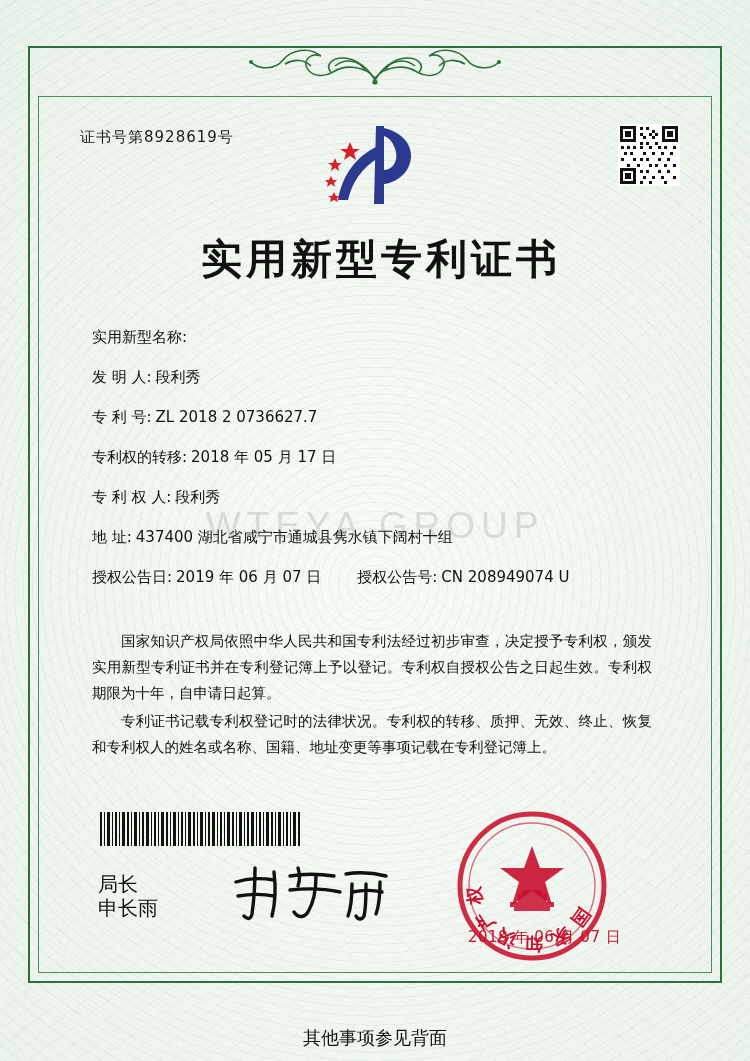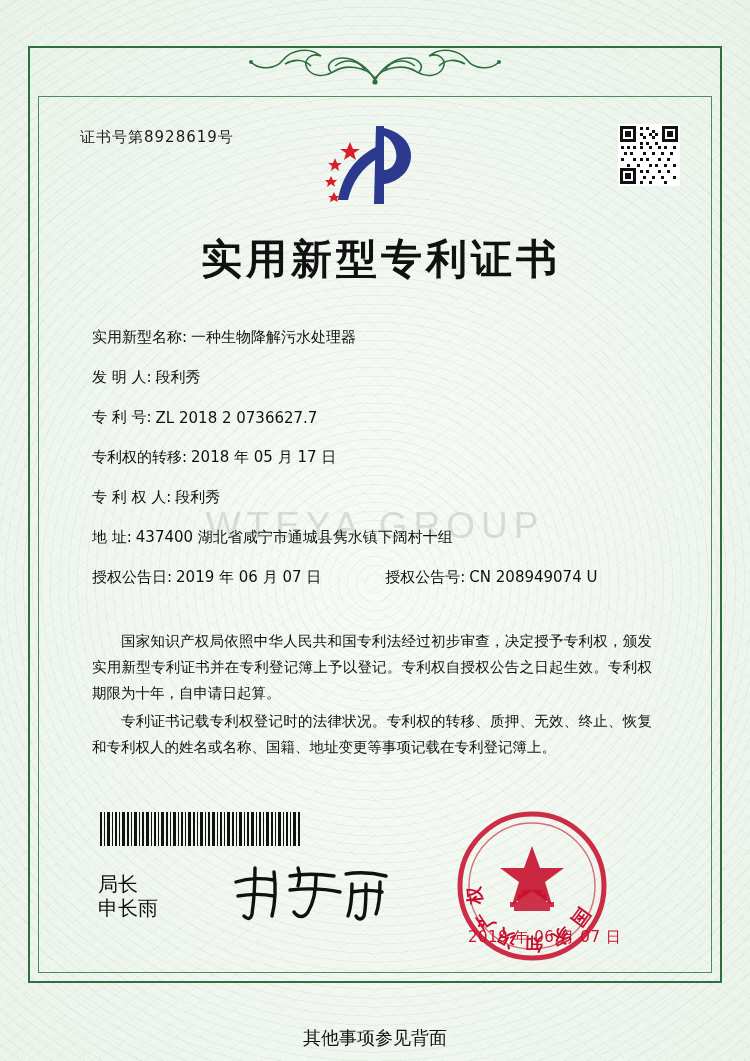--- a/index.html
+++ b/index.html
@@ -108,7 +108,7 @@
   }
   .field-row {
     display: flex;
-    align-items: flex-end;
+    align-items: flex-start;
     margin-bottom: 21px;
     white-space: nowrap;
   }

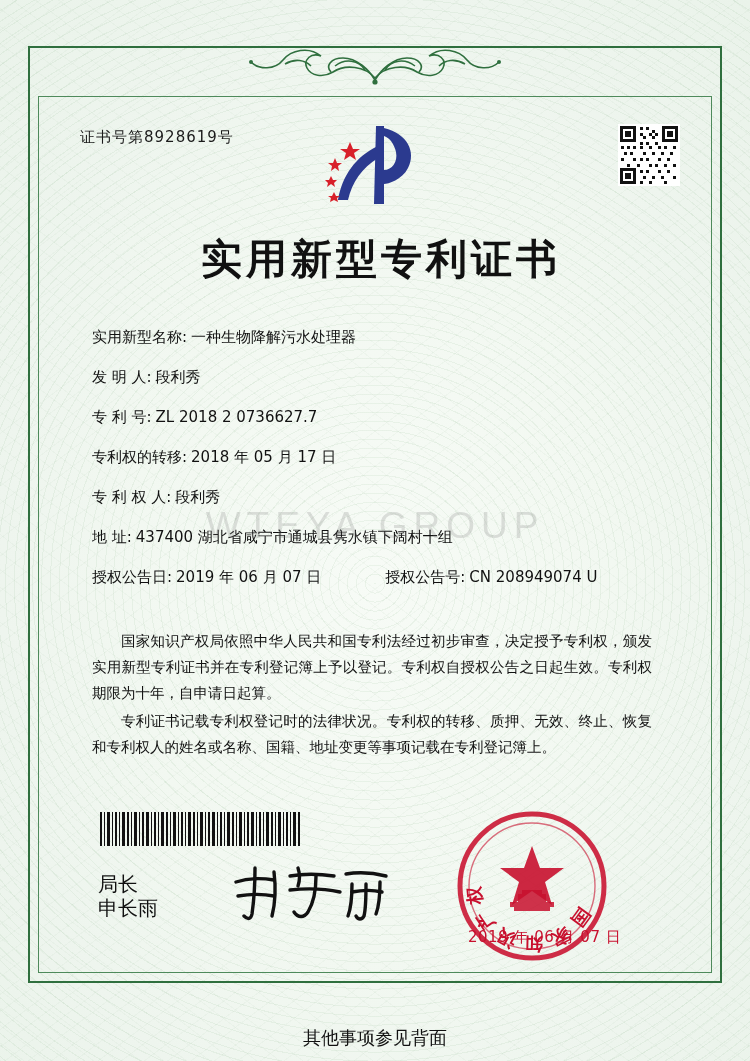--- a/index.html
+++ b/index.html
@@ -340,7 +340,6 @@
   <div class="fields">
     <div class="field-row">
       <span class="field-label">实用新型名称:</span>
-      <span class="field-value">一种生物降解污水处理器</span>
     </div>
     <div class="field-row">
       <span class="field-label">发  明  人:</span>

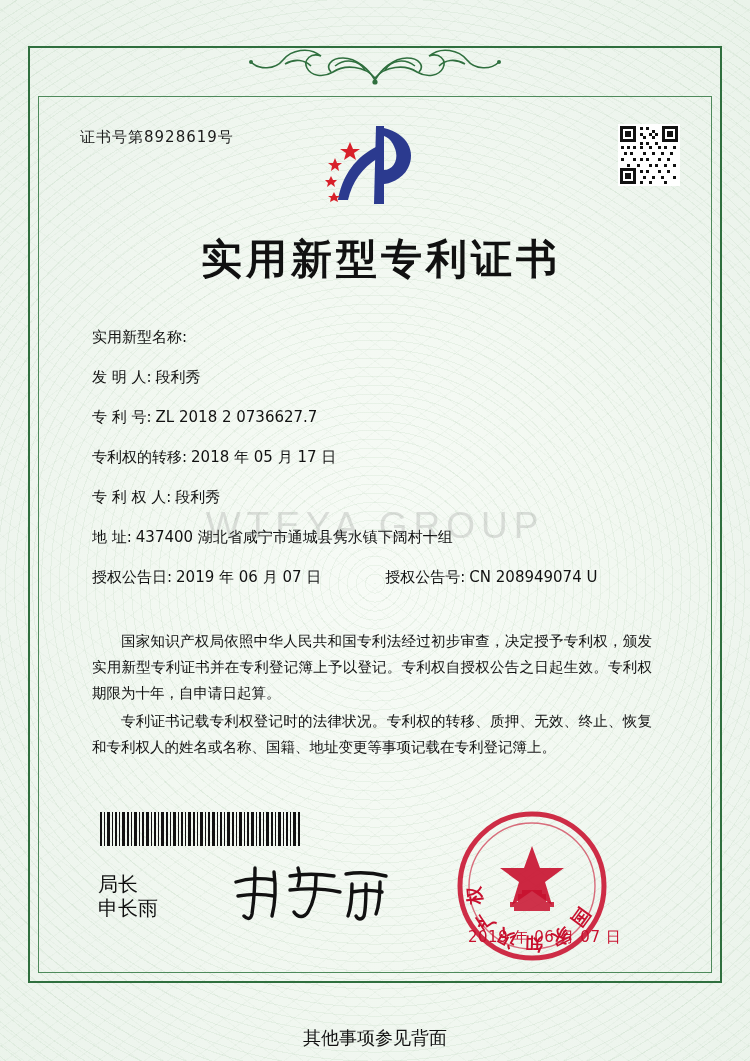--- a/index.html
+++ b/index.html
@@ -121,7 +121,7 @@
   }
   .field-row.split { justify-content: flex-start; }
   .field-row .right-group {
-    margin-left: 64px;
+    margin-left: 36px;
     display: flex;
     align-items: baseline;
   }

